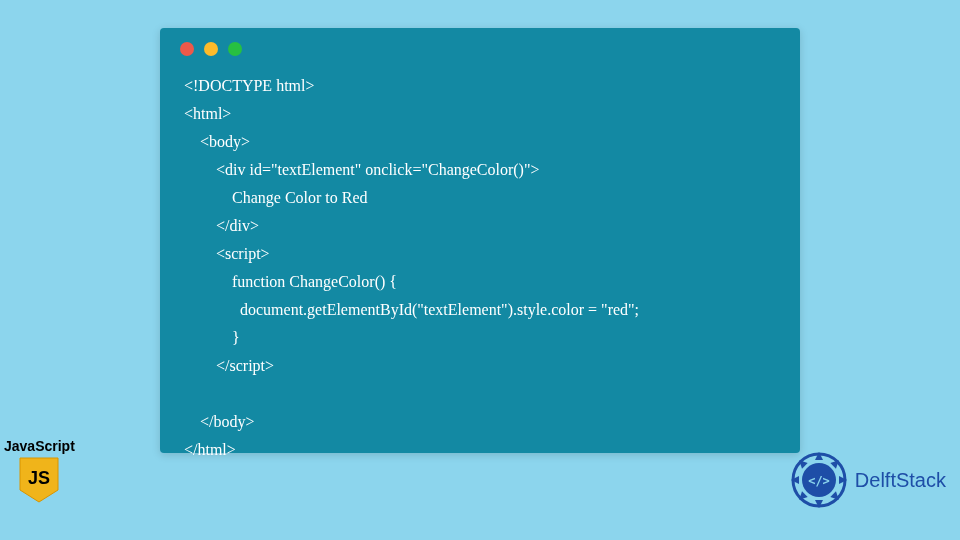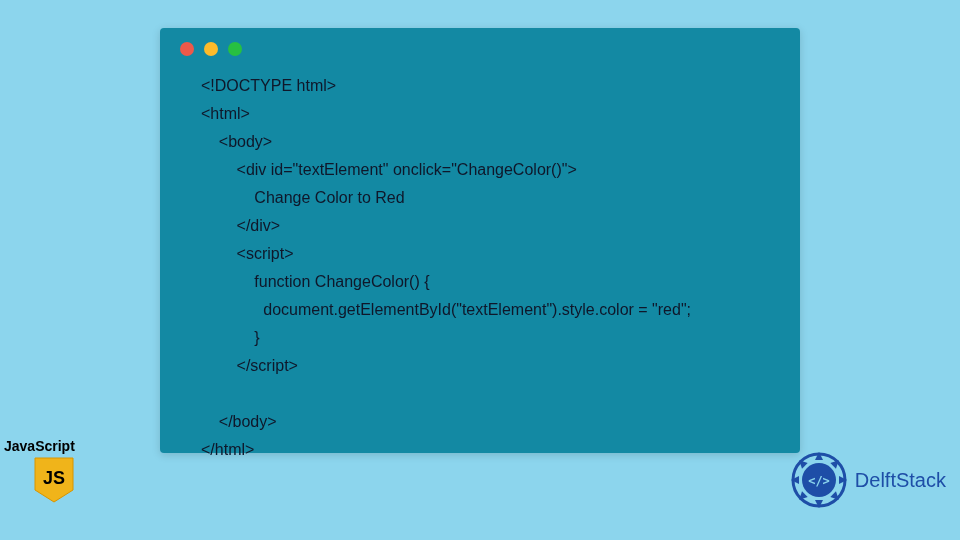--- a/index.html
+++ b/index.html
@@ -35,11 +35,11 @@
   .yellow { background: #fdbb2a; }
   .green { background: #27c041; }
   .code-block {
-    color: #0f172a;
-    font-family: Liberation Sans, sans-serif;
+    color: #ffffff;
+    font-family: Liberation Serif, serif;
     font-size: 16px;
     line-height: 1.75;
-    padding: 6px 24px 20px 41px;
+    padding: 6px 24px 20px 24px;
     white-space: pre;
   }
   .js-badge {

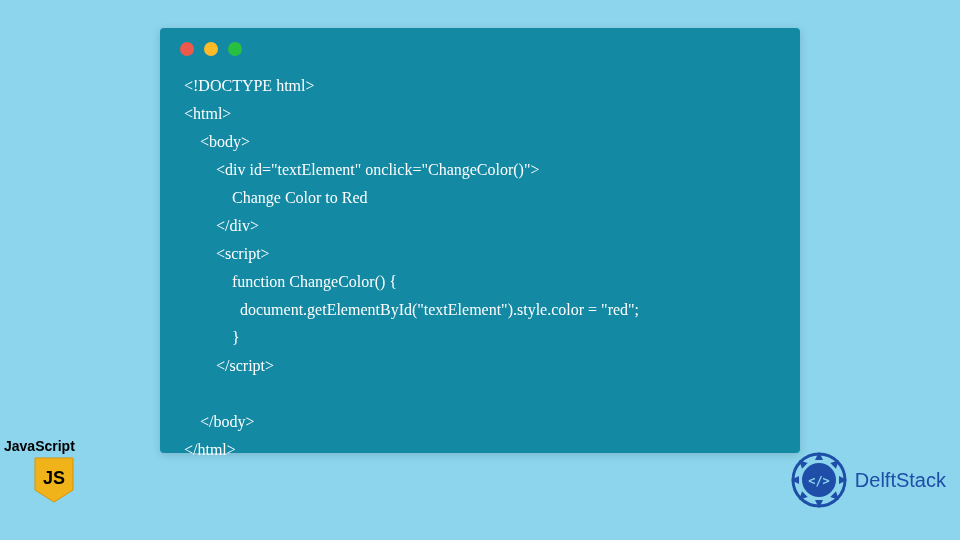--- a/index.html
+++ b/index.html
@@ -46,7 +46,7 @@
     position: absolute;
     left: 4px;
     bottom: 32px;
-    text-align: right;
+    text-align: center;
   }
   .js-label {
     font-size: 14px;

